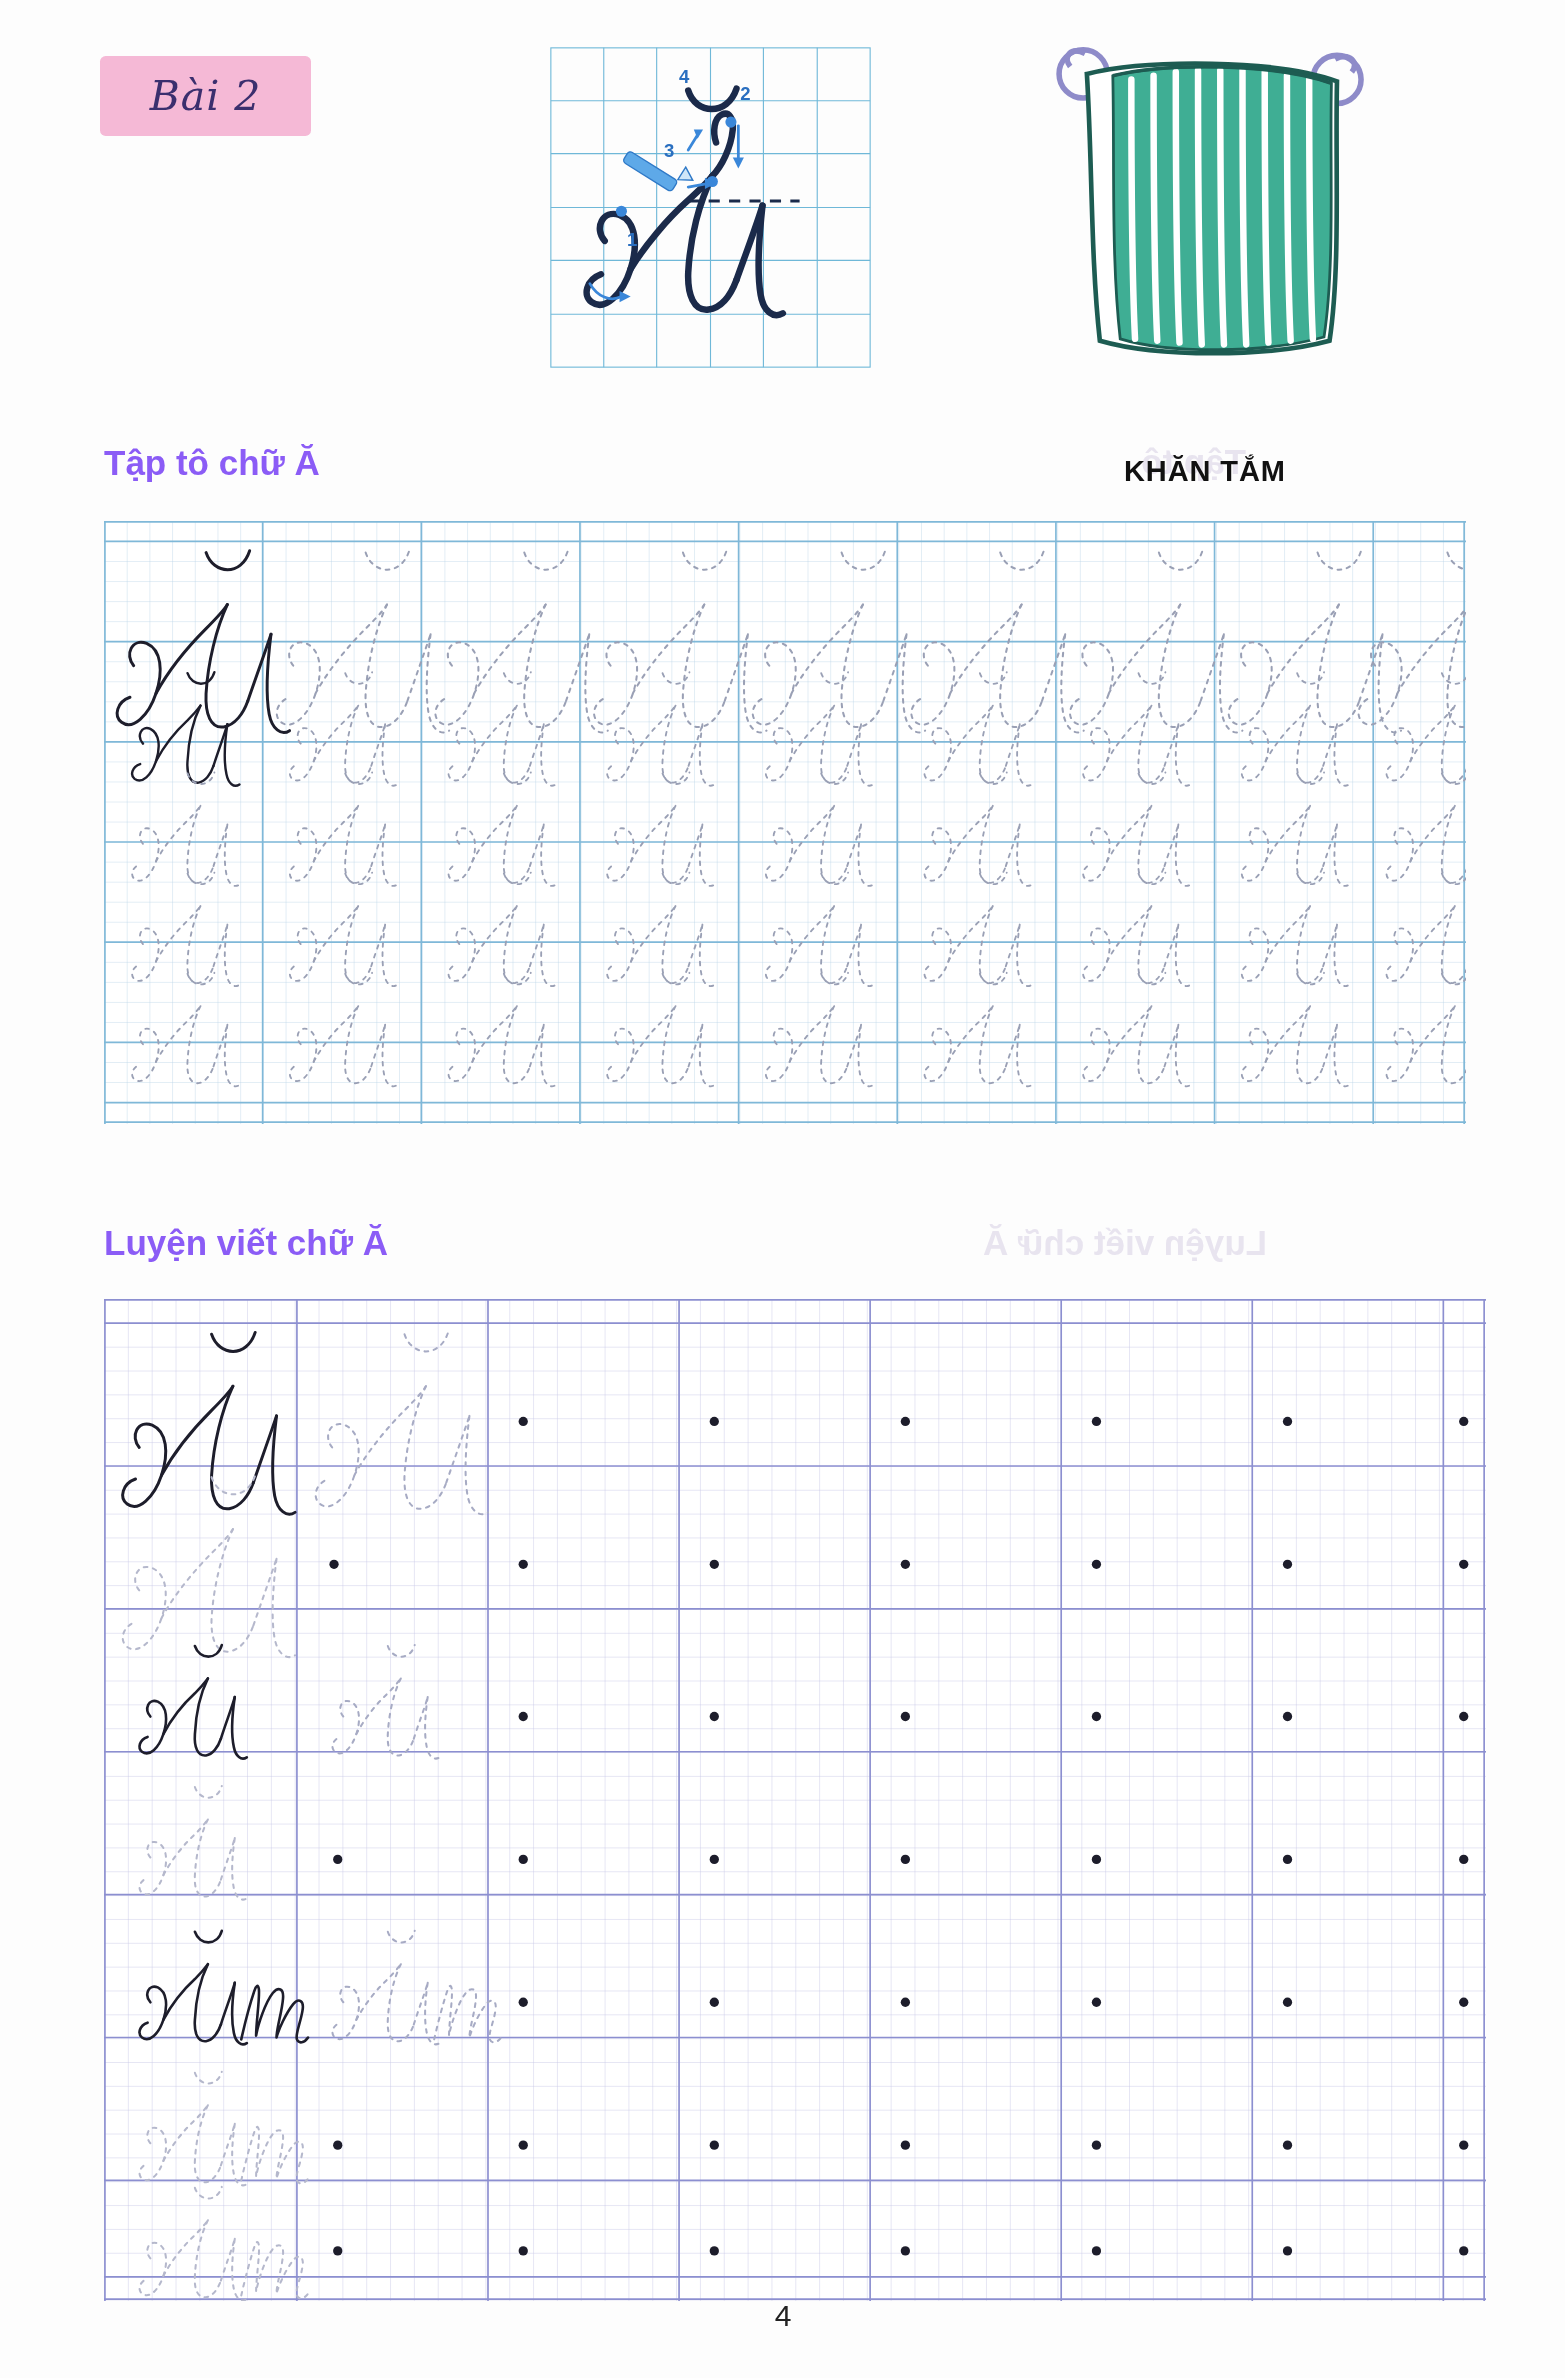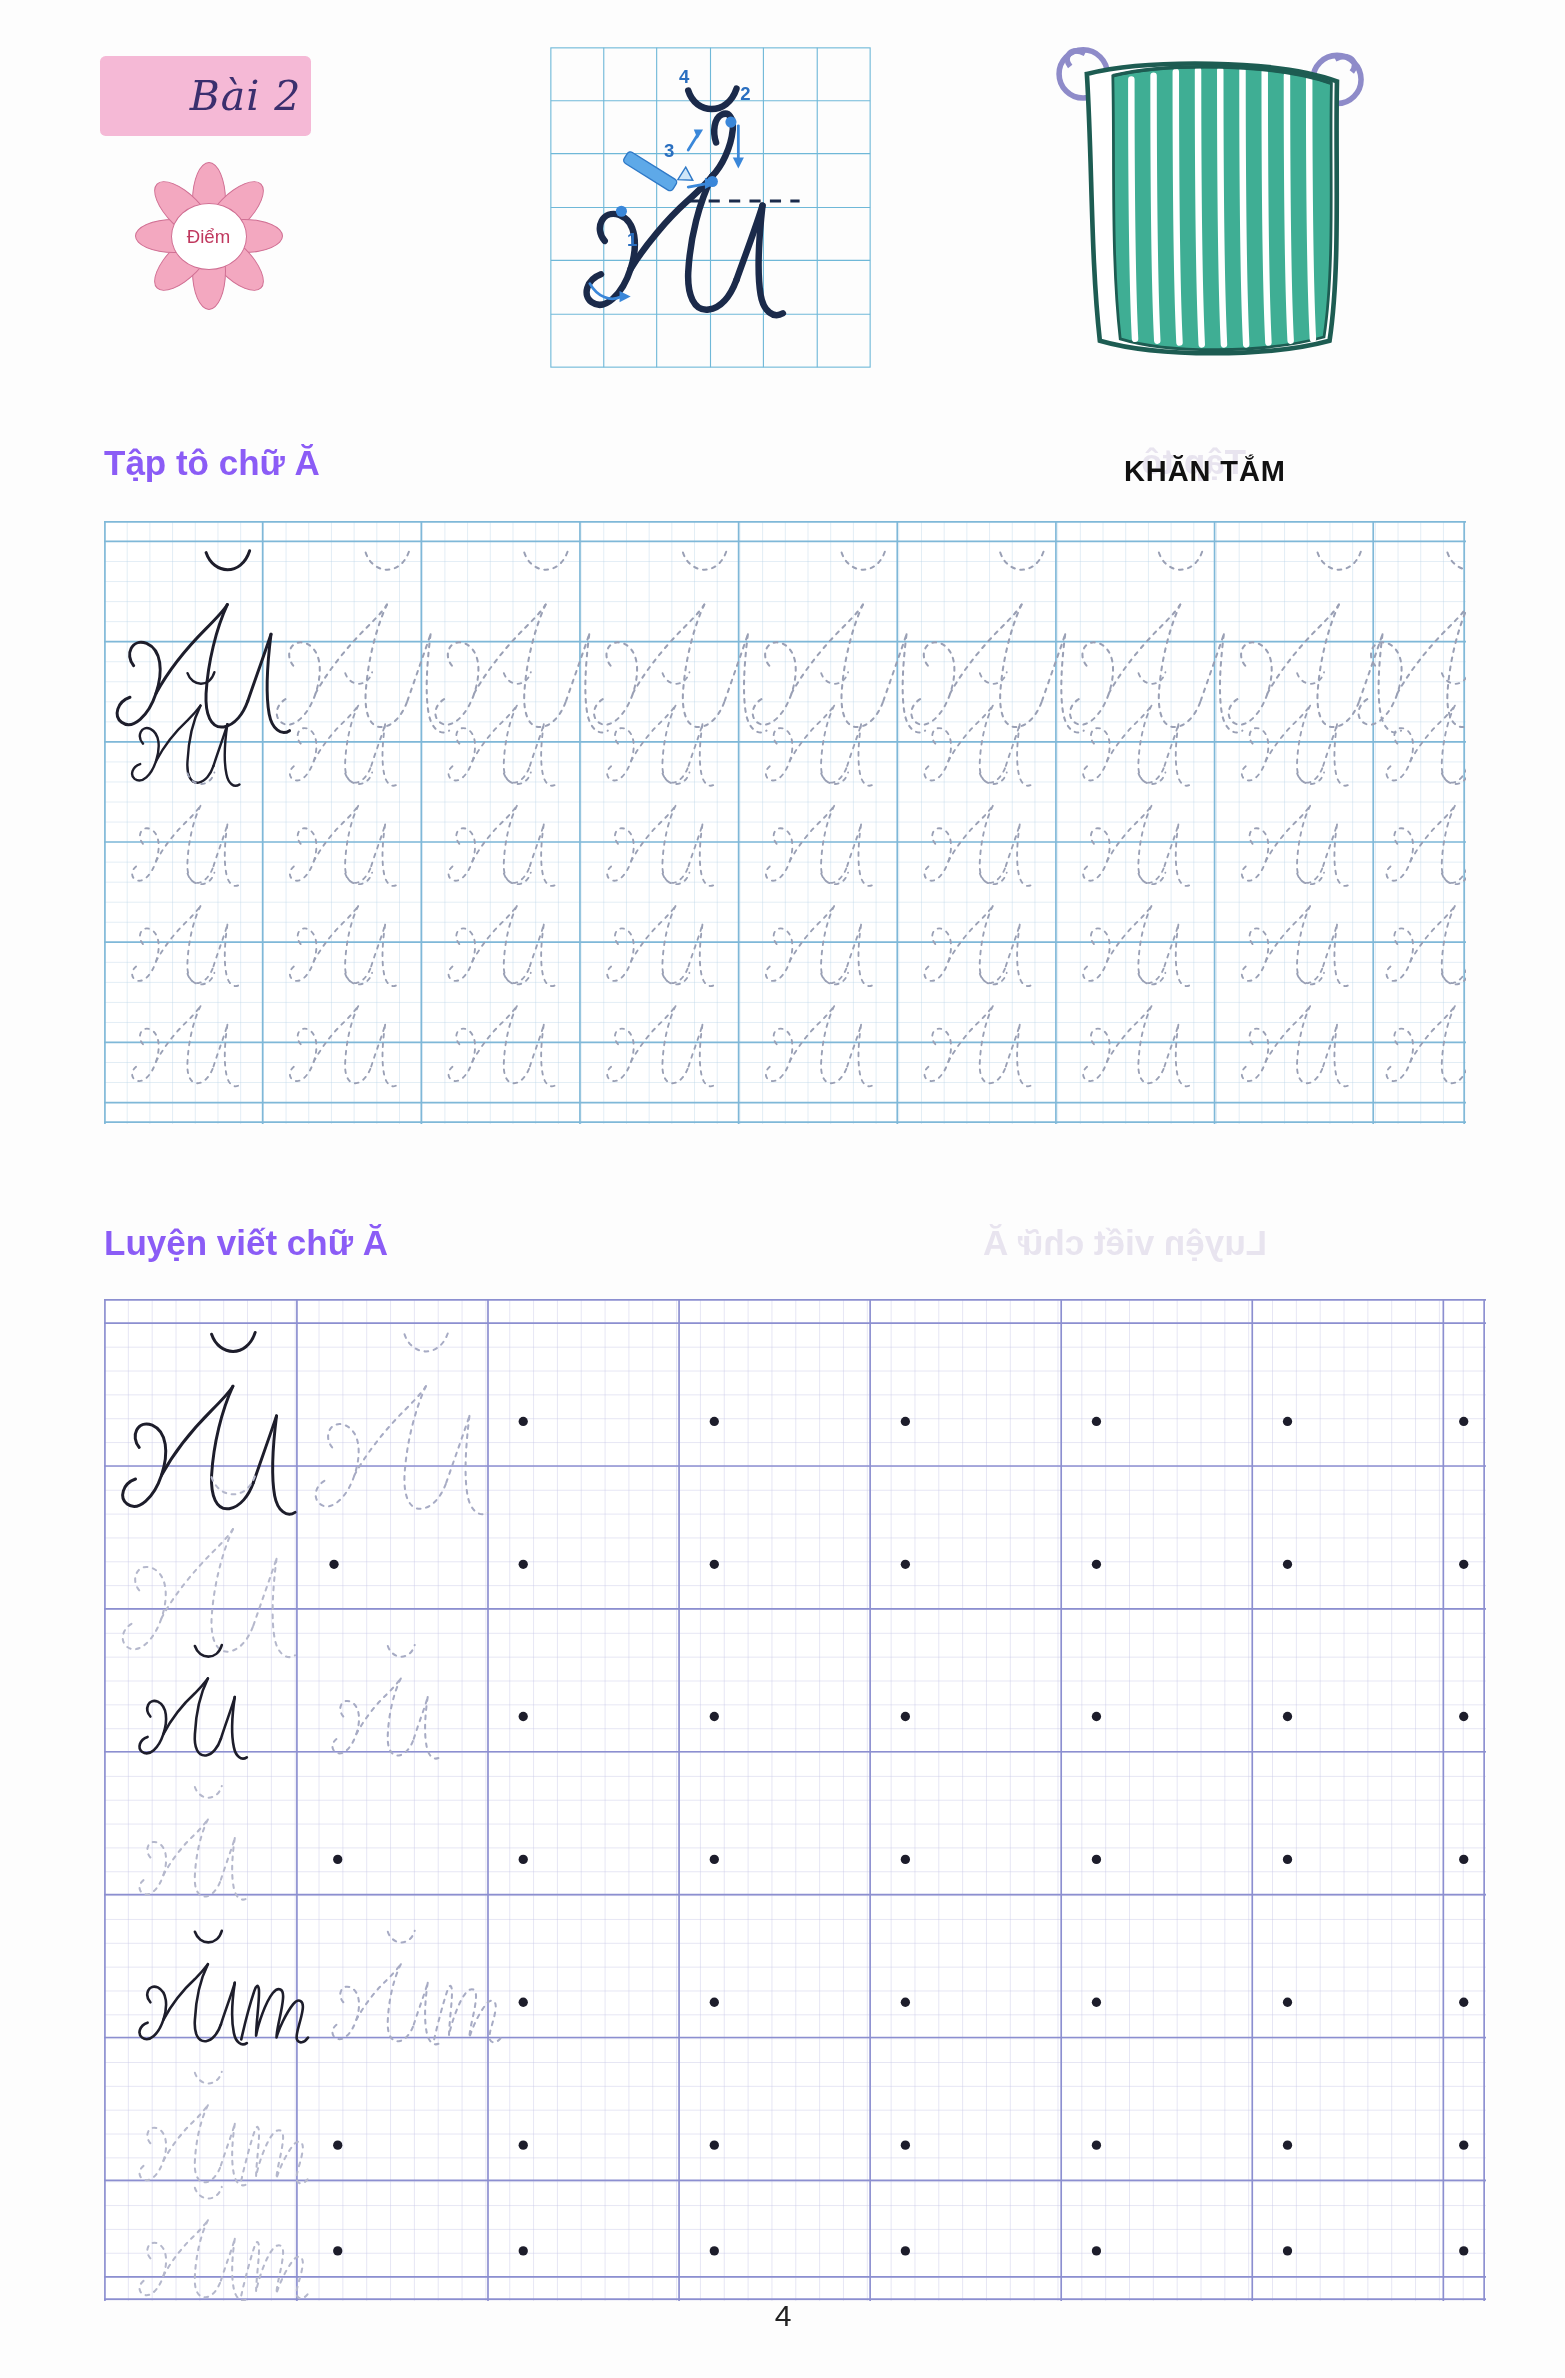--- a/index.html
+++ b/index.html
@@ -42,7 +42,6 @@
     font-size: 41px;
     color: #3b2f6e;
     letter-spacing: 0.9px;
-    margin-left: 40px;
   }
 
   

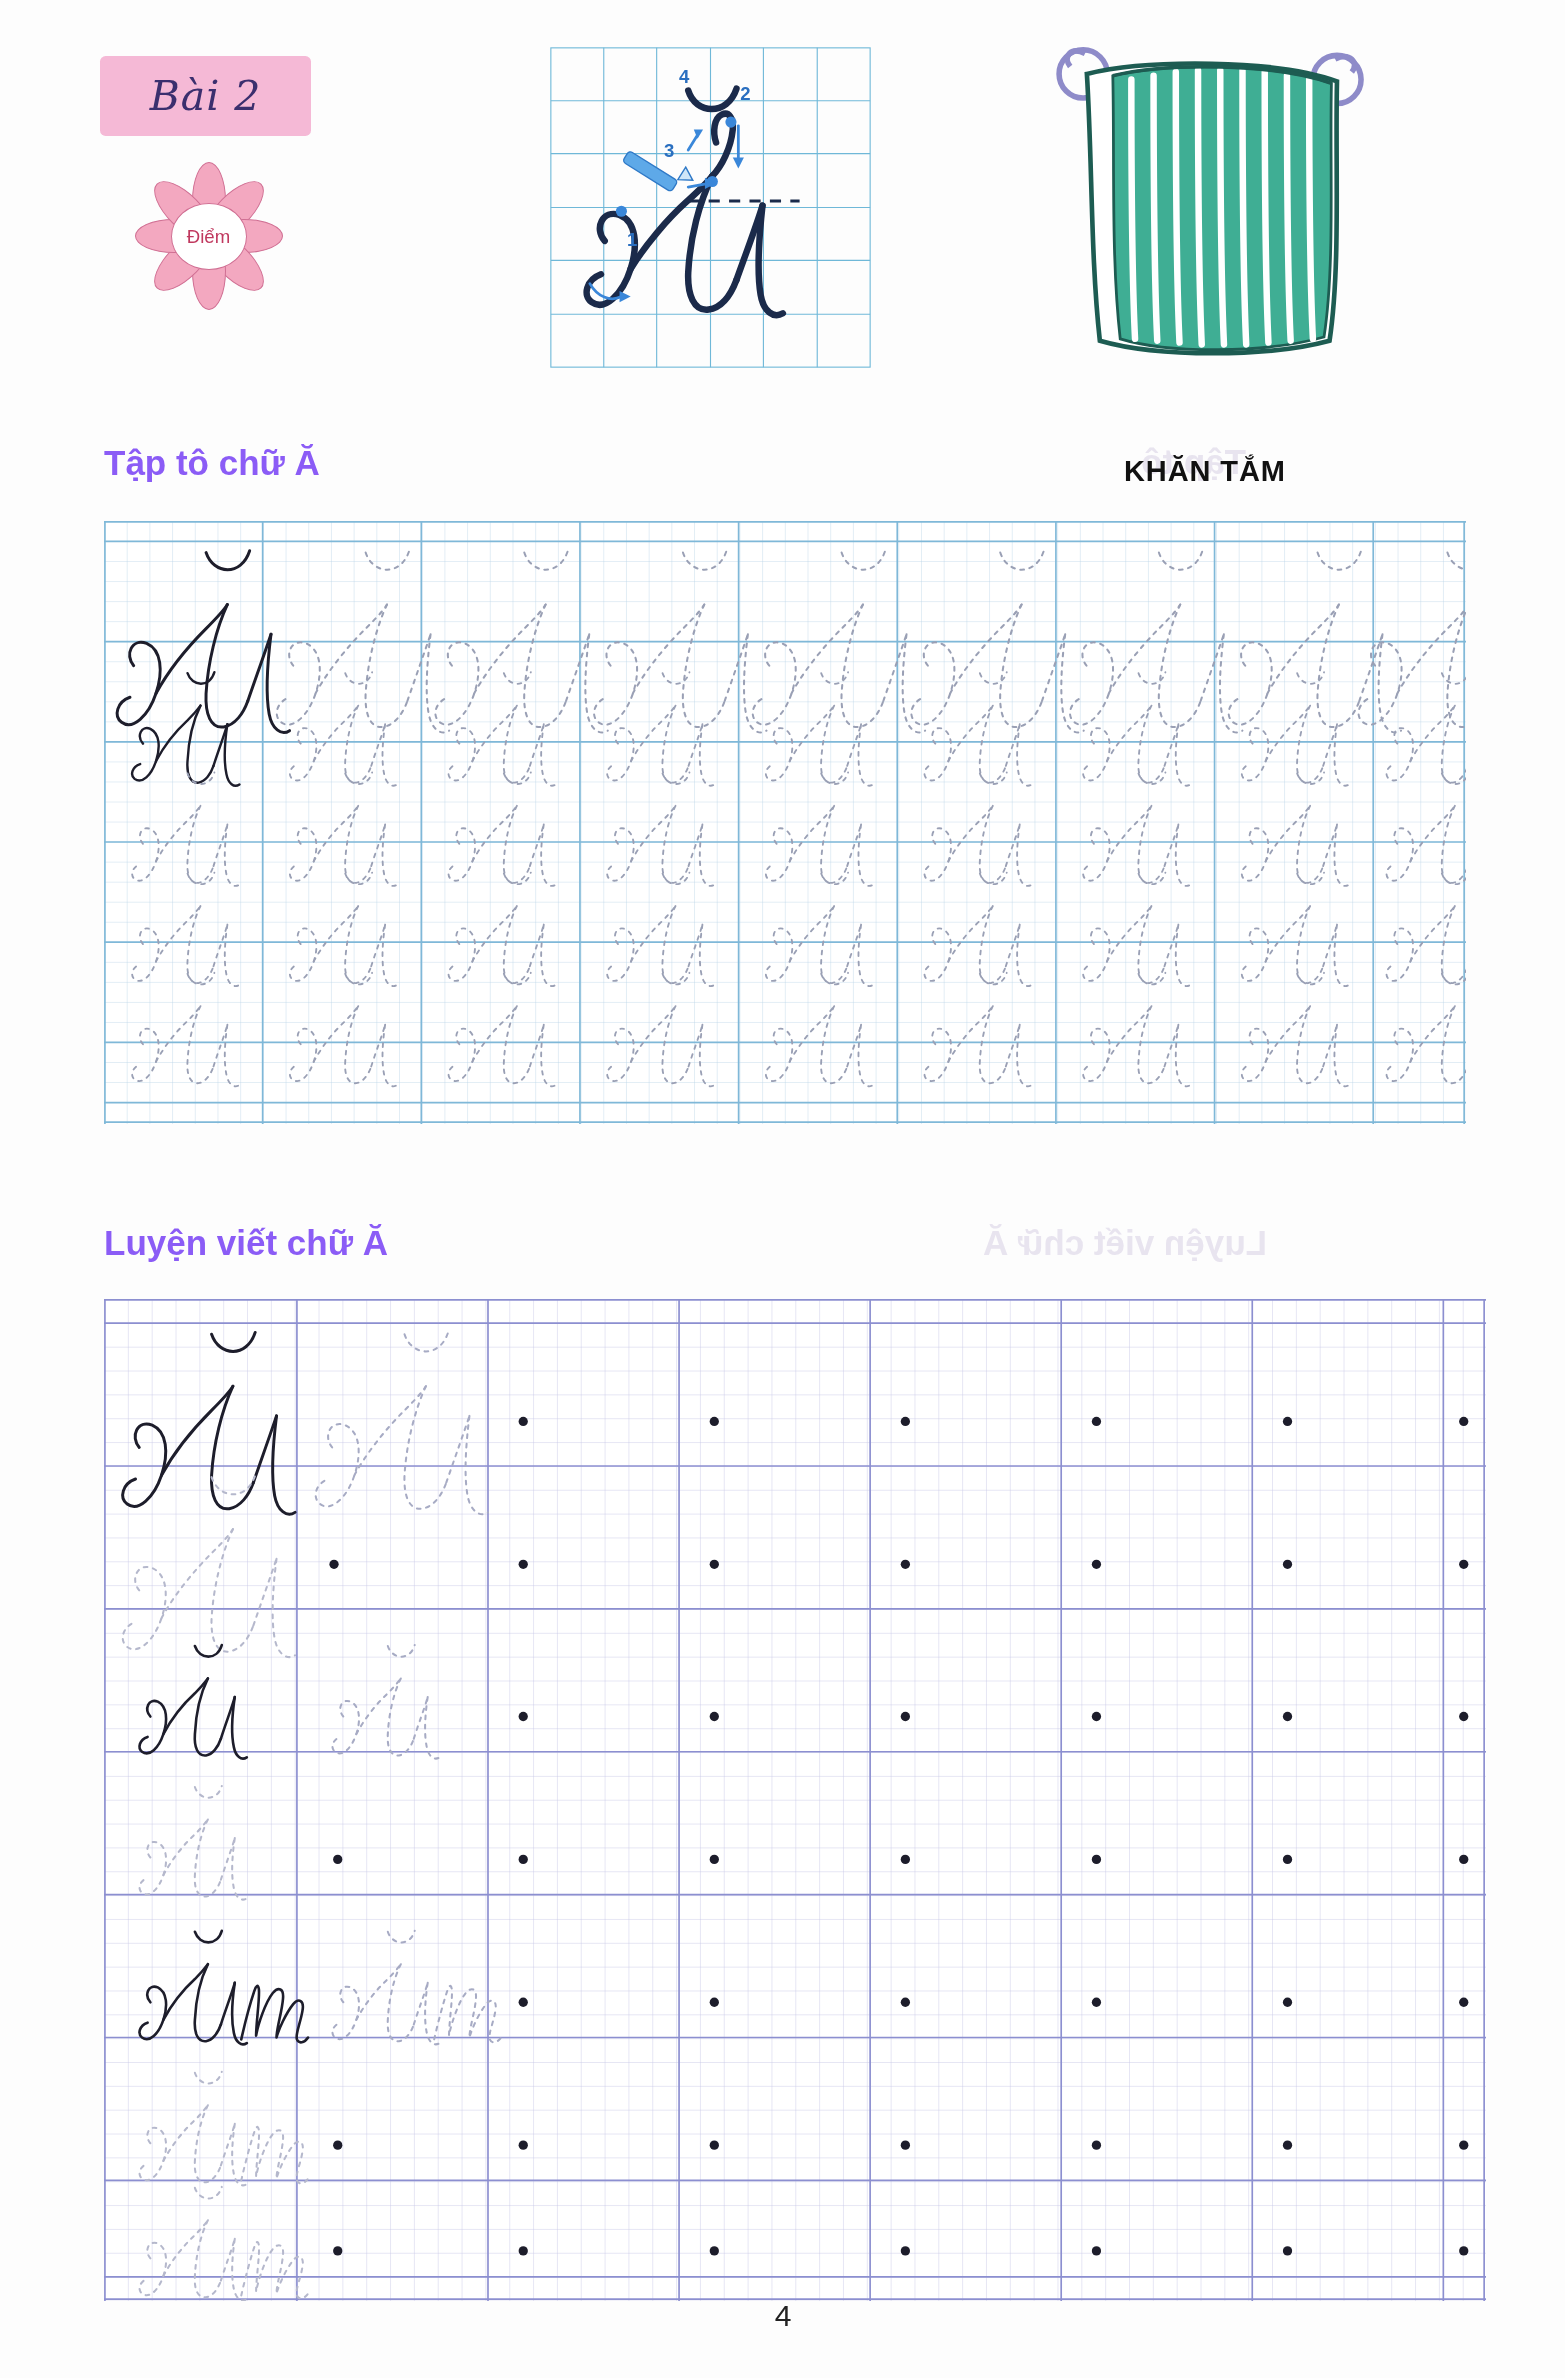--- a/index.html
+++ b/index.html
@@ -192,19 +192,6 @@
     <div class="lesson-badge-text">Bài 2</div>
   </div>
 
-  <div class="flower">
-    <div class="petal" style="transform: rotate(0deg) translateY(-35px);"></div>
-    <div class="petal" style="transform: rotate(45deg) translateY(-35px);"></div>
-    <div class="petal" style="transform: rotate(90deg) translateY(-35px);"></div>
-    <div class="petal" style="transform: rotate(135deg) translateY(-35px);"></div>
-    <div class="petal" style="transform: rotate(180deg) translateY(-35px);"></div>
-    <div class="petal" style="transform: rotate(225deg) translateY(-35px);"></div>
-    <div class="petal" style="transform: rotate(270deg) translateY(-35px);"></div>
-    <div class="petal" style="transform: rotate(315deg) translateY(-35px);"></div>
-    <div class="flower-center">
-      <span class="flower-label">Điểm</span>
-    </div>
-  </div>
 
   <div class="stroke-diagram">
     <svg viewBox="0 0 348 348" width="323" height="323">

